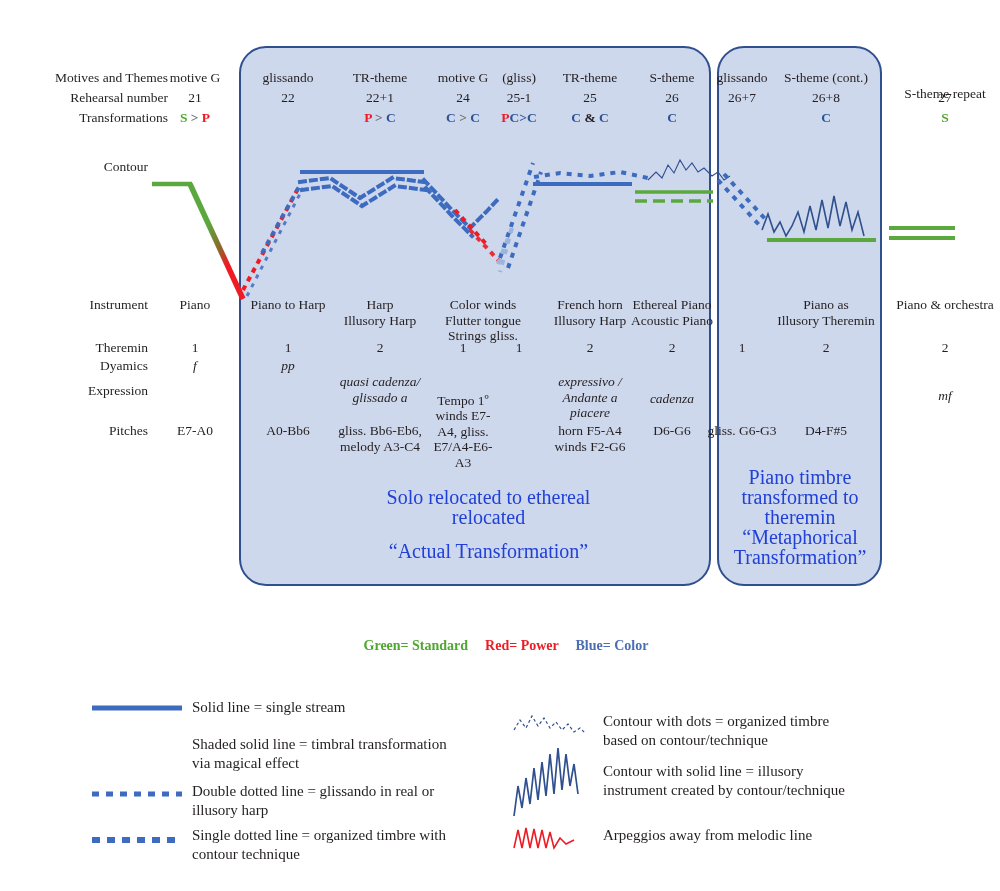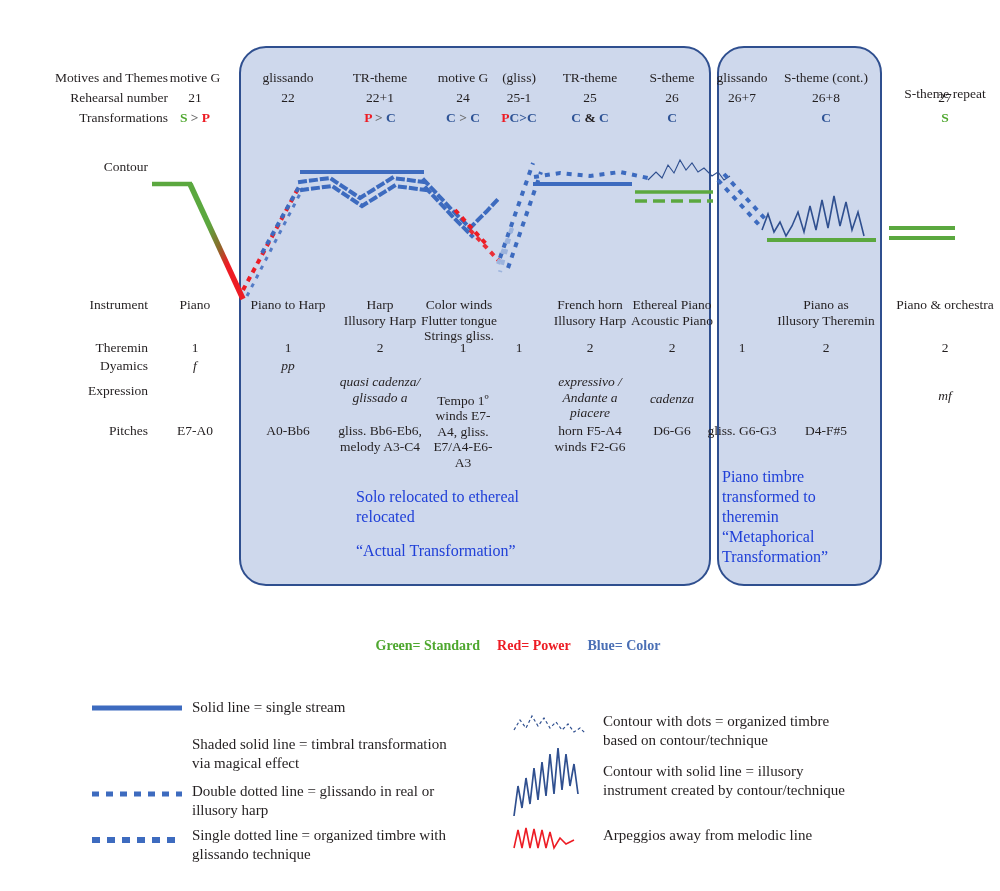--- a/index.html
+++ b/index.html
@@ -155,7 +155,7 @@
     <div class="abs ctr cell" style="left: 420px; top: 70px; width: 86px;">motive G</div>
     <div class="abs ctr cell" style="left: 420px; top: 90px; width: 86px;">24</div>
     <div class="abs ctr cell" style="left: 420px; top: 110px; width: 86px; font-weight: bold;"><span style="color: rgb(47, 84, 150);">C</span><span style="color: rgb(107, 107, 107);"> &gt; </span><span style="color: rgb(47, 84, 150);">C</span></div>
-    <div class="abs ctr cell" style="left: 416px; top: 297px; width: 86px;">
+    <div class="abs ctr cell" style="left: 440px; top: 297px; width: 86px;">
       <div>Color winds</div>
       <div>Flutter tongue</div>
       <div>Strings gliss.</div>

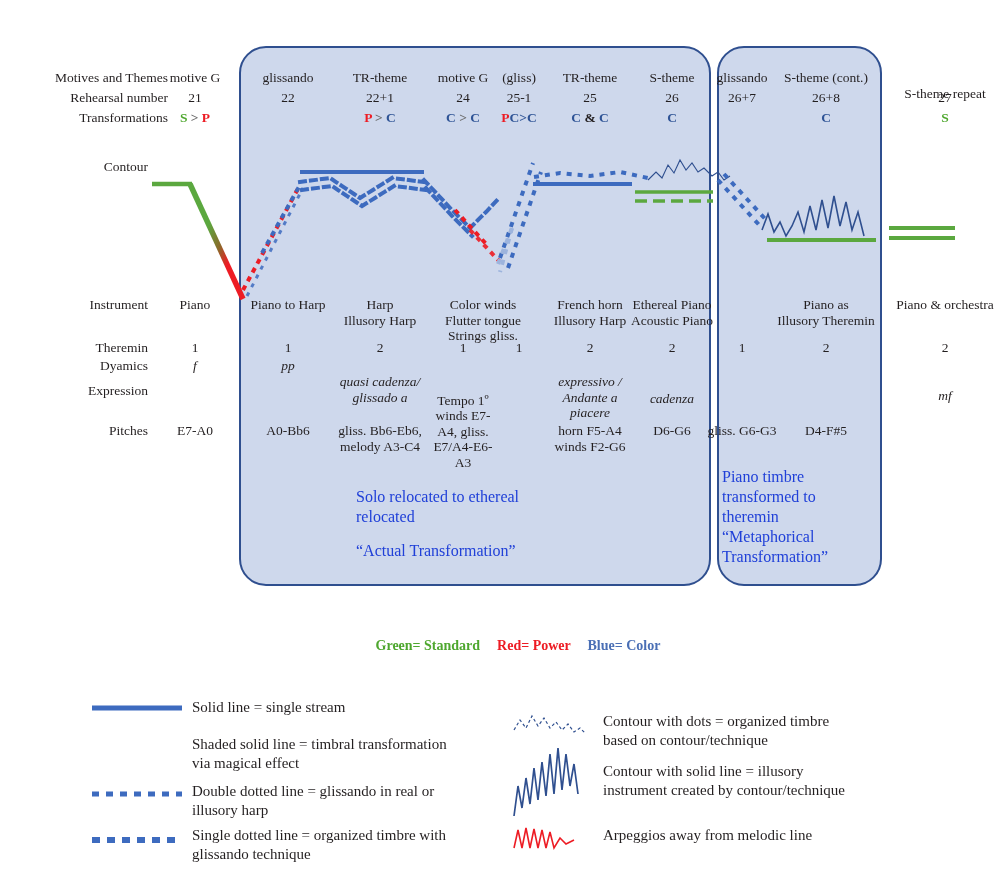--- a/index.html
+++ b/index.html
@@ -11,7 +11,7 @@
   .lbl{font-size:13.5px;}
   .cell{font-size:13.5px;line-height:15.5px;}
   .ital{font-style:italic;}
-  .note{color:#2040d8;font-size:16px;line-height:20px;text-align:left;}
+  .note{color:#2040d8;font-size:20px;line-height:20px;text-align:center;}
   .legendtxt{font-size:15px;line-height:19px;}
   svg{display:block;overflow:visible;}
   .boxlayer{position:absolute;left:0;top:0;width:1000px;height:891px;pointer-events:none;}

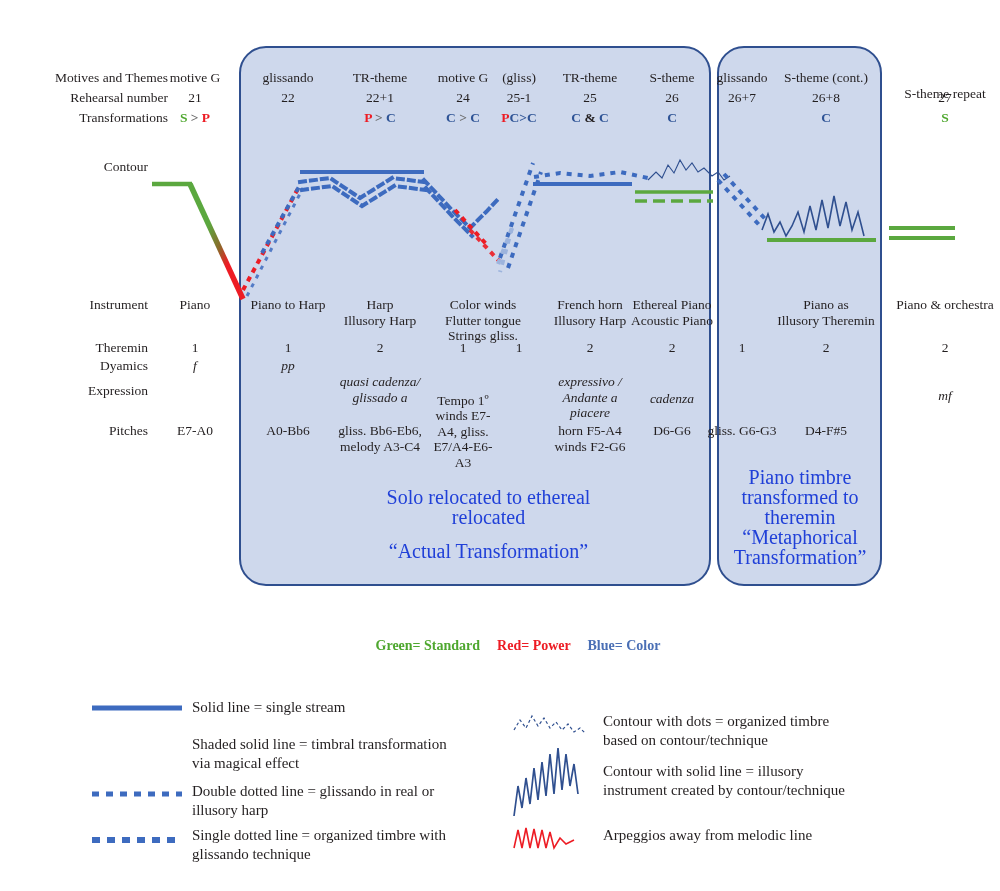--- a/index.html
+++ b/index.html
@@ -245,7 +245,7 @@
     <div>Transformation”</div>
   </div>
 
-<div class="abs" style="left:348px;top:638px;width:340px;text-align:center;font-size:14px;font-weight:bold;">
+<div class="abs" style="left:336px;top:638px;width:340px;text-align:center;font-size:14px;font-weight:bold;">
   <span style="color:#4ea72e;">Green= Standard</span>
   <span style="display:inline-block;width:10px;"></span>
   <span style="color:#ed1c24;">Red= Power</span>

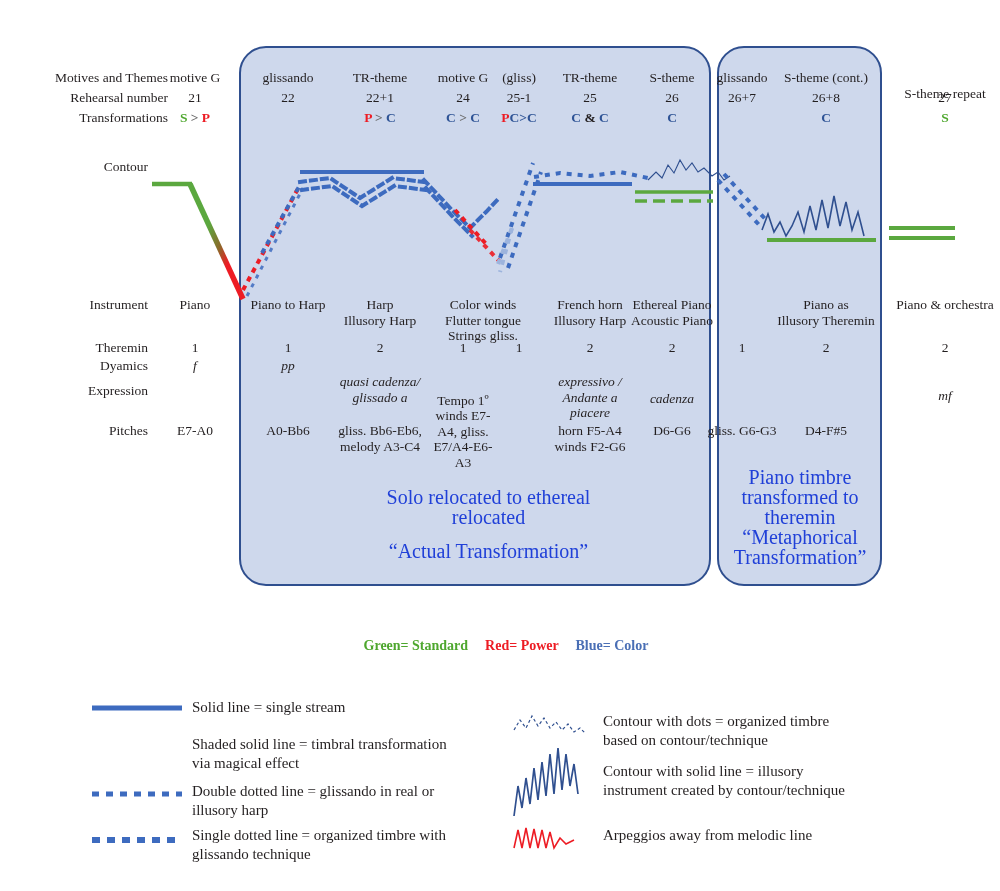--- a/index.html
+++ b/index.html
@@ -273,7 +273,7 @@
   </div>
 <div class="abs legendtxt" style="left:192px;top:826px;width:300px;">
     <div>Single dotted line = organized timbre with</div>
-    <div>glissando technique</div>
+    <div>contour technique</div>
   </div>
 
 <svg class="abs" style="left:512px;top:708px;" width="90" height="145" viewBox="0 0 90 145">

